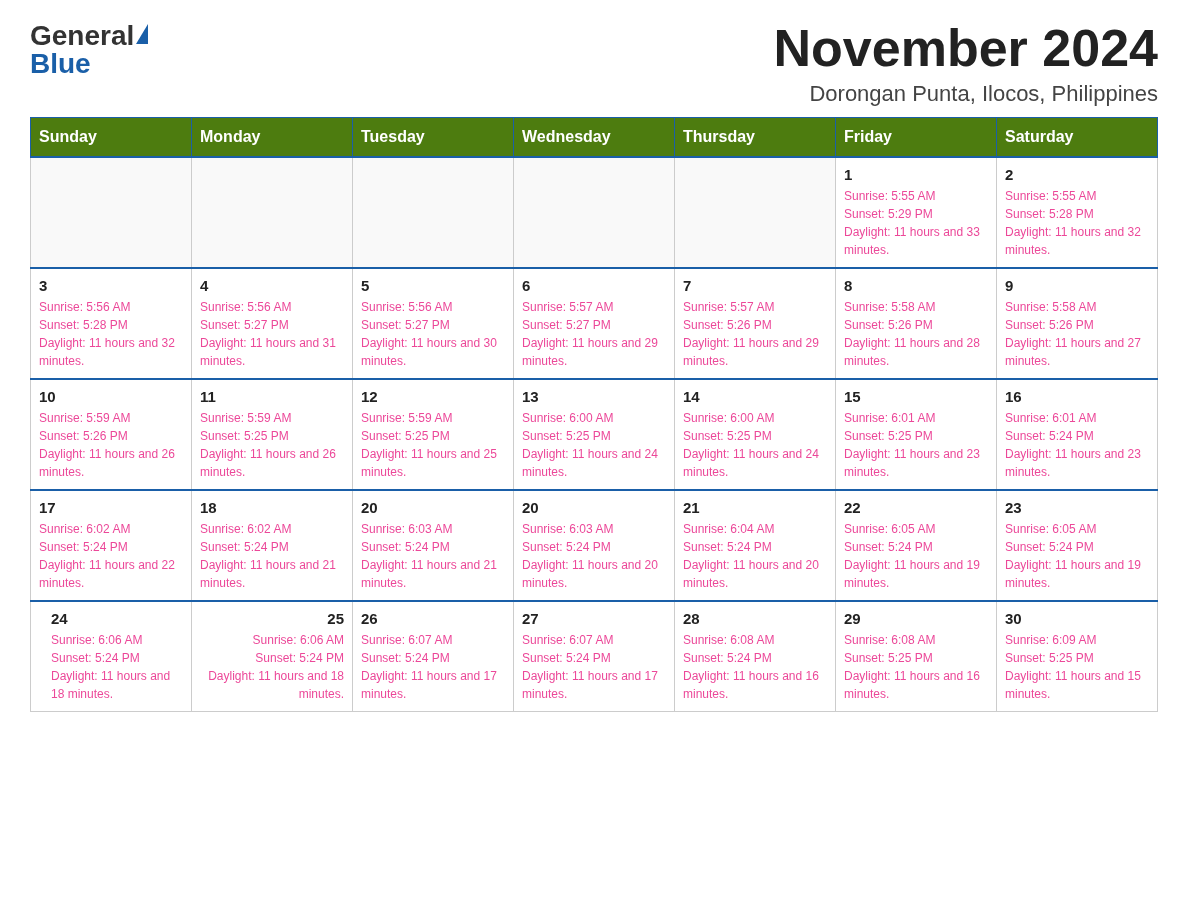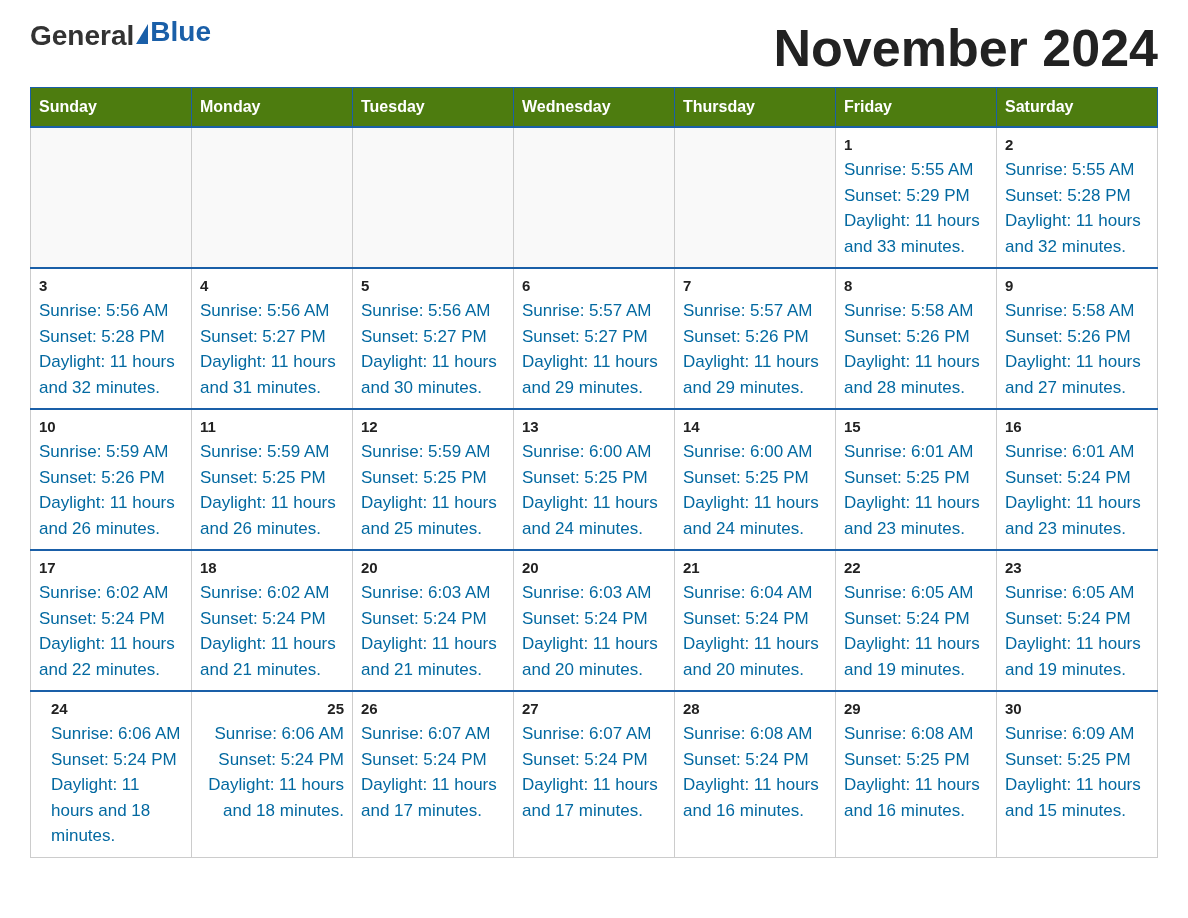--- a/index.html
+++ b/index.html
@@ -18,7 +18,7 @@
     }
     .logo {
       display: flex;
-      flex-direction: row;
+      flex-direction: column;
       align-items: flex-start;
     }
     .logo-text {

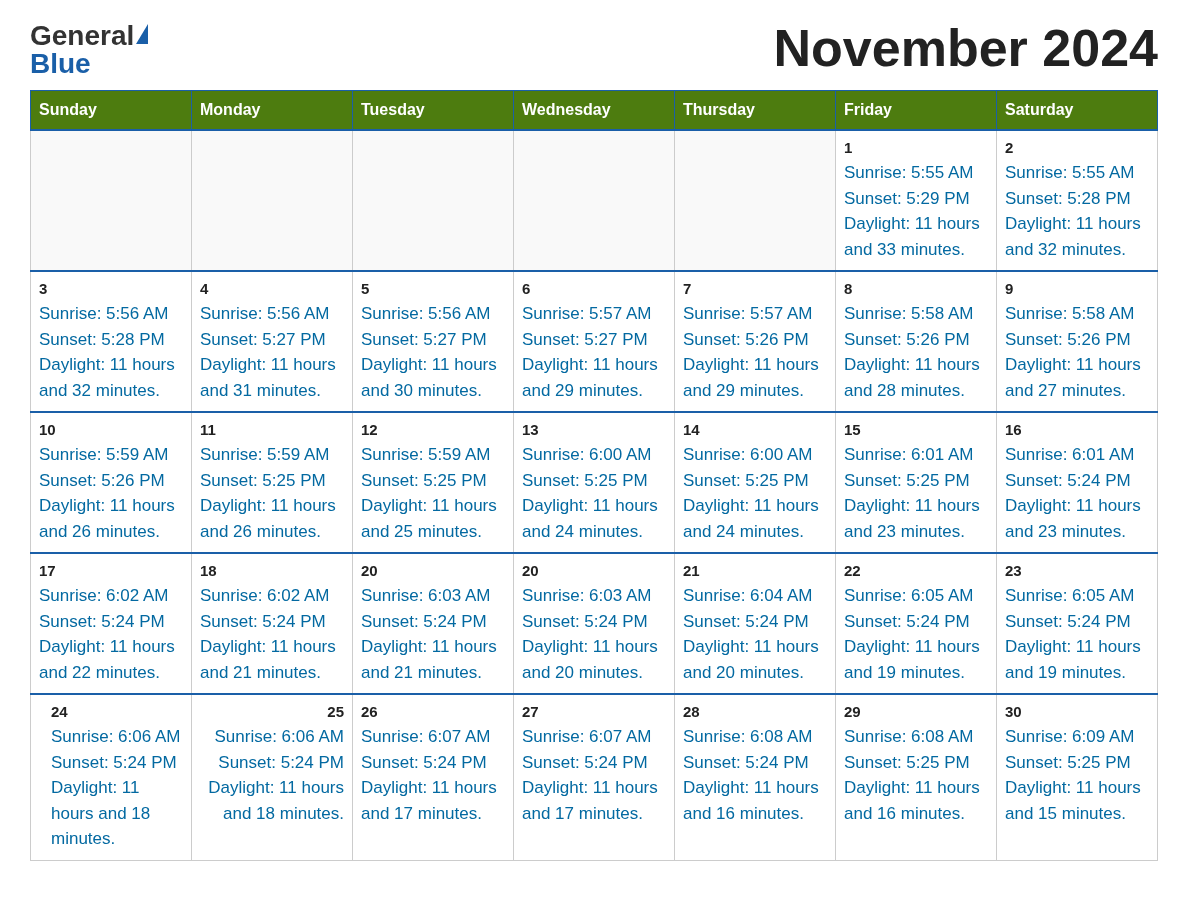--- a/index.html
+++ b/index.html
@@ -114,6 +114,7 @@
   </div>
   <div class="title-block">
     <h1>November 2024</h1>
+    <h2>Dorongan Punta, Ilocos, Philippines</h2>
   </div>
 </div>
 

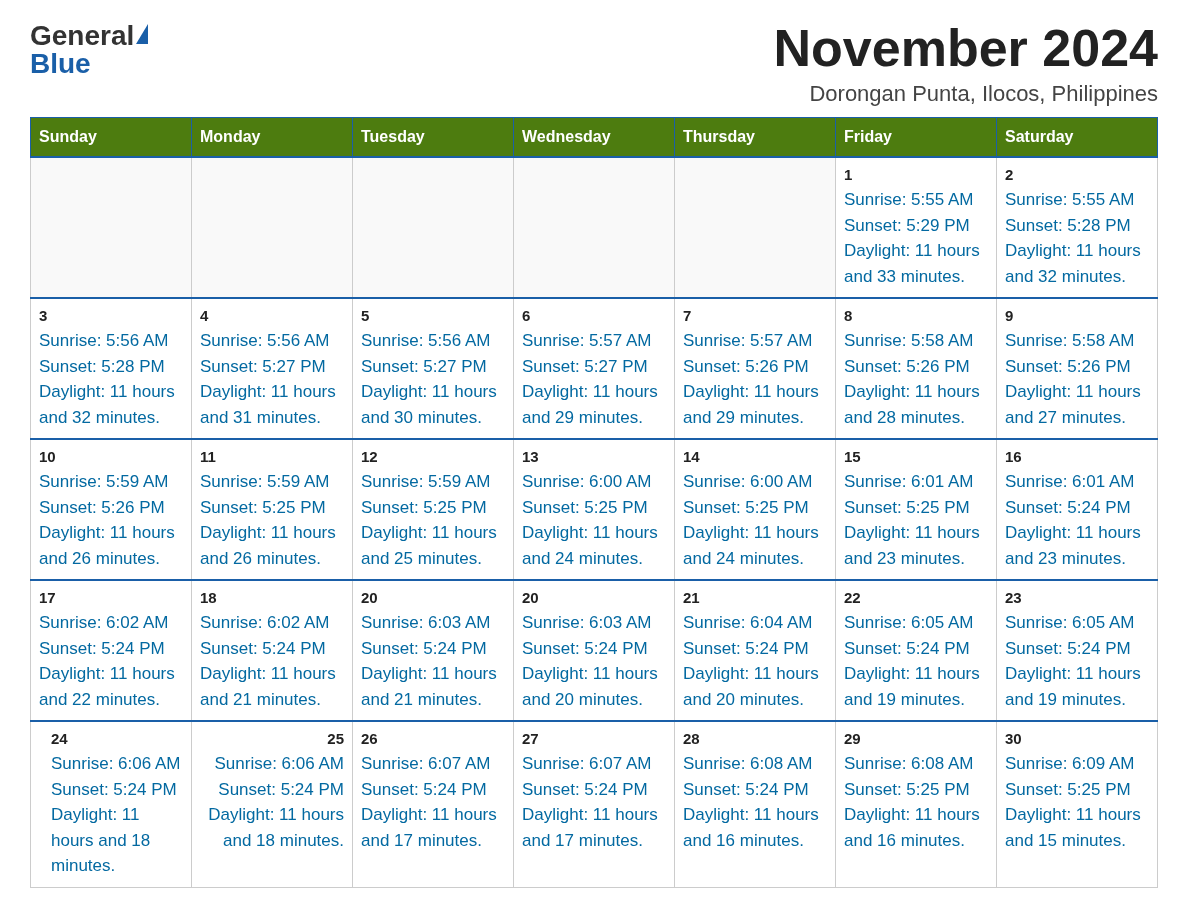--- a/index.html
+++ b/index.html
@@ -87,8 +87,8 @@
       margin-bottom: 4px;
     }
     .calendar tbody tr td .sun-info {
-      color: #0369a1;
-      font-size: 17px;
+      color: #ec4899;
+      font-size: 12px;
       line-height: 1.5;
     }
     .calendar tbody tr:first-child td {

